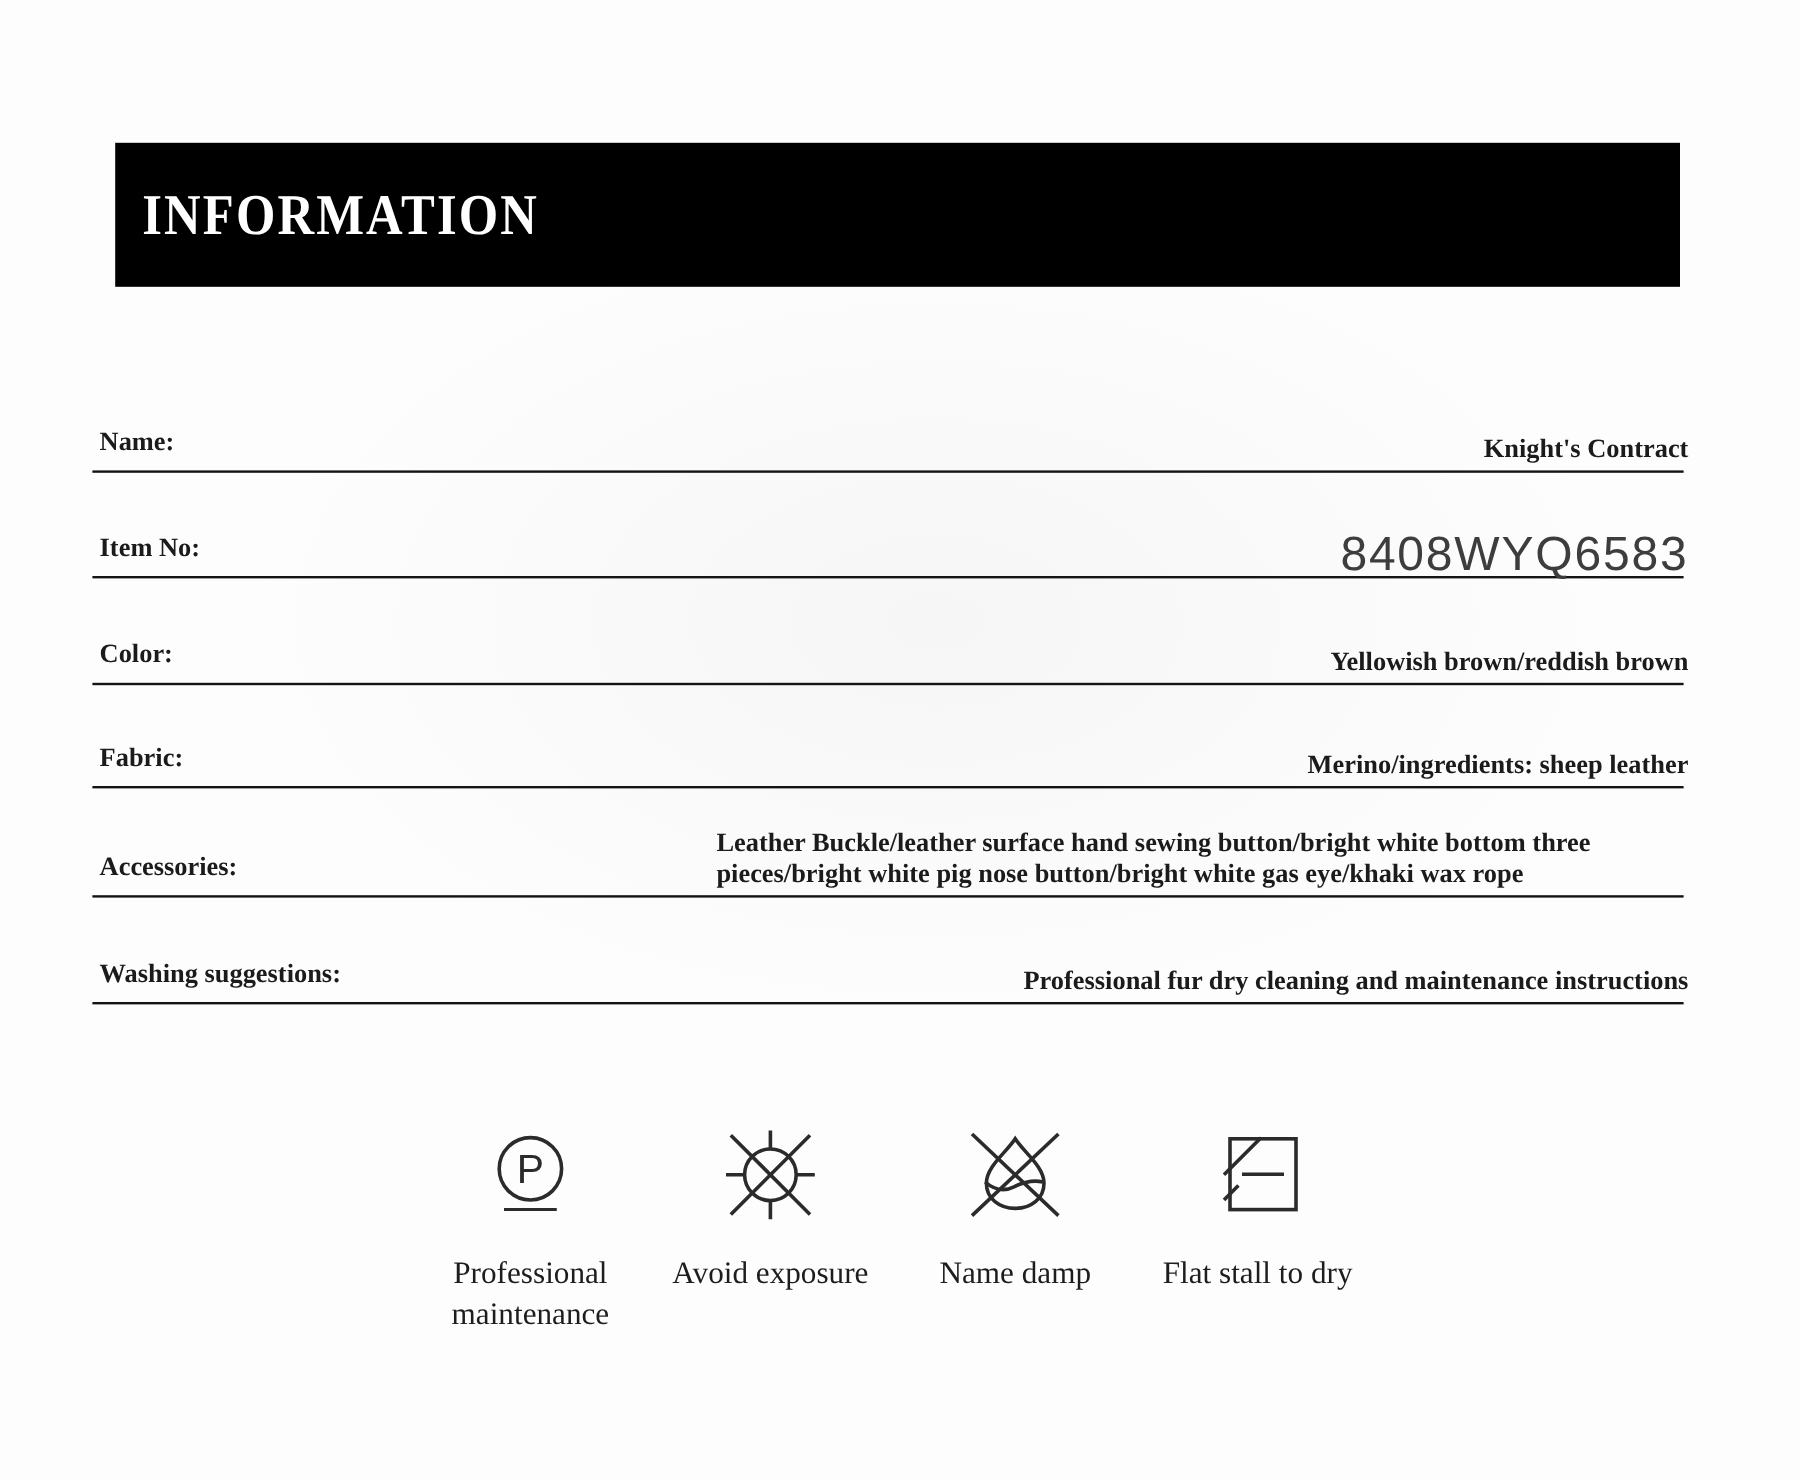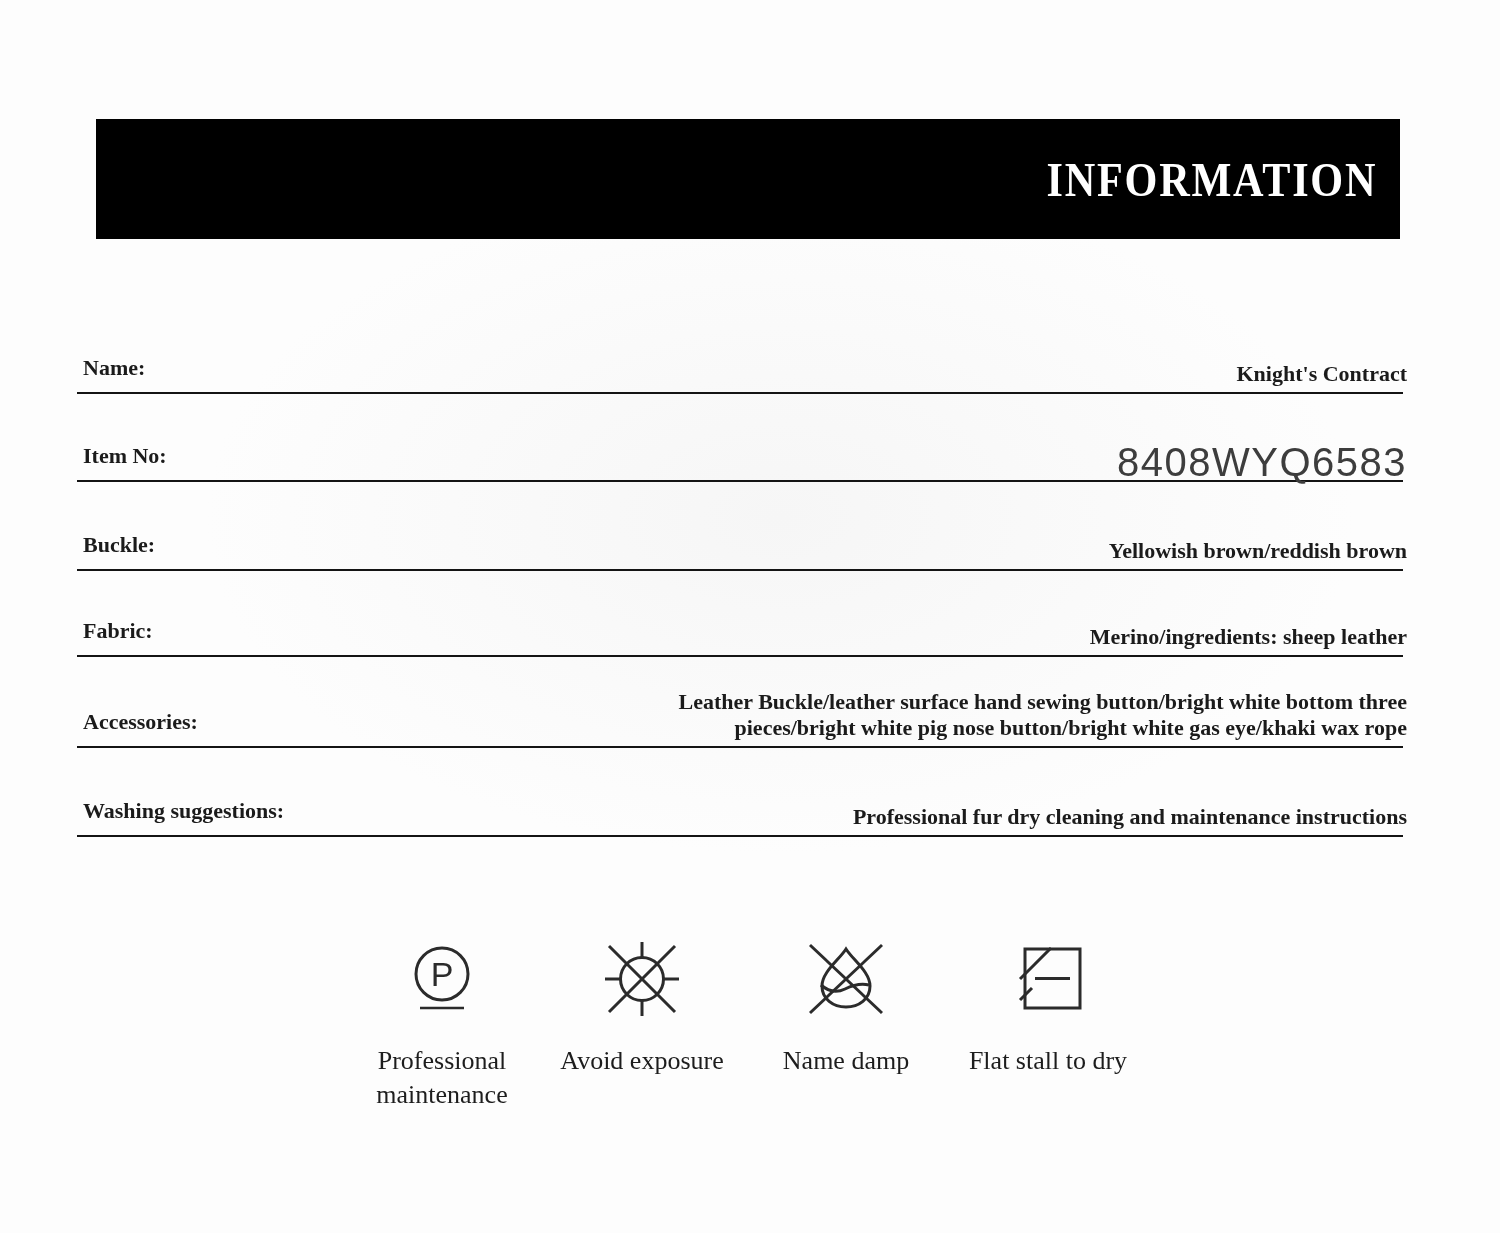--- a/index.html
+++ b/index.html
@@ -15,7 +15,7 @@
   
   .banner{
     position:absolute;left:96px;top:119px;width:1304px;height:120px;
-    background:#000;display:flex;align-items:center;justify-content:flex-end;
+    background:#000;display:flex;align-items:center;justify-content:flex-start;
   }
   .banner-title{
     color:#fff;font-size:48px;font-weight:700;letter-spacing:2px;

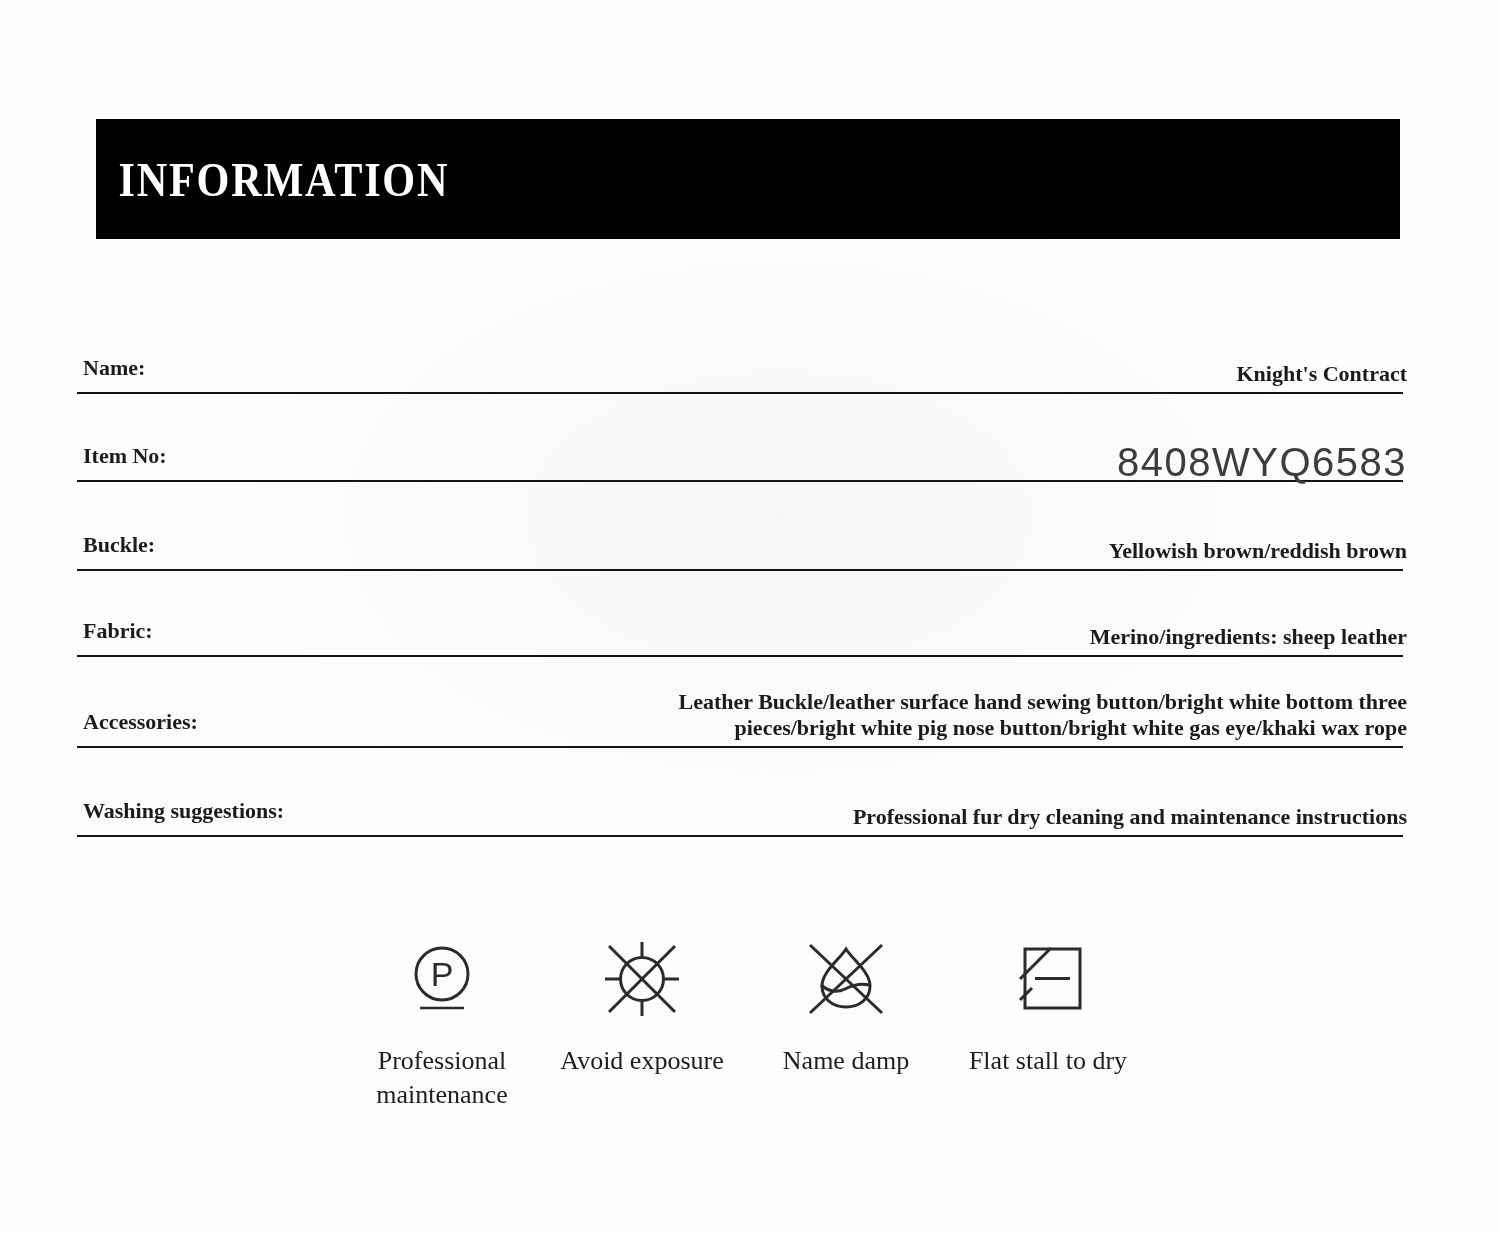--- a/index.html
+++ b/index.html
@@ -37,7 +37,7 @@
   }
   .row .value{
     position:absolute;right:-4px;bottom:5px;
-    font-size:22px;font-weight:700;text-align:right;line-height:26px;color:#1b1b1b;
+    font-size:22px;font-weight:700;text-align:left;line-height:26px;color:#1b1b1b;
   }
   .row.item-no .value{
     font-family:"Liberation Sans", sans-serif;

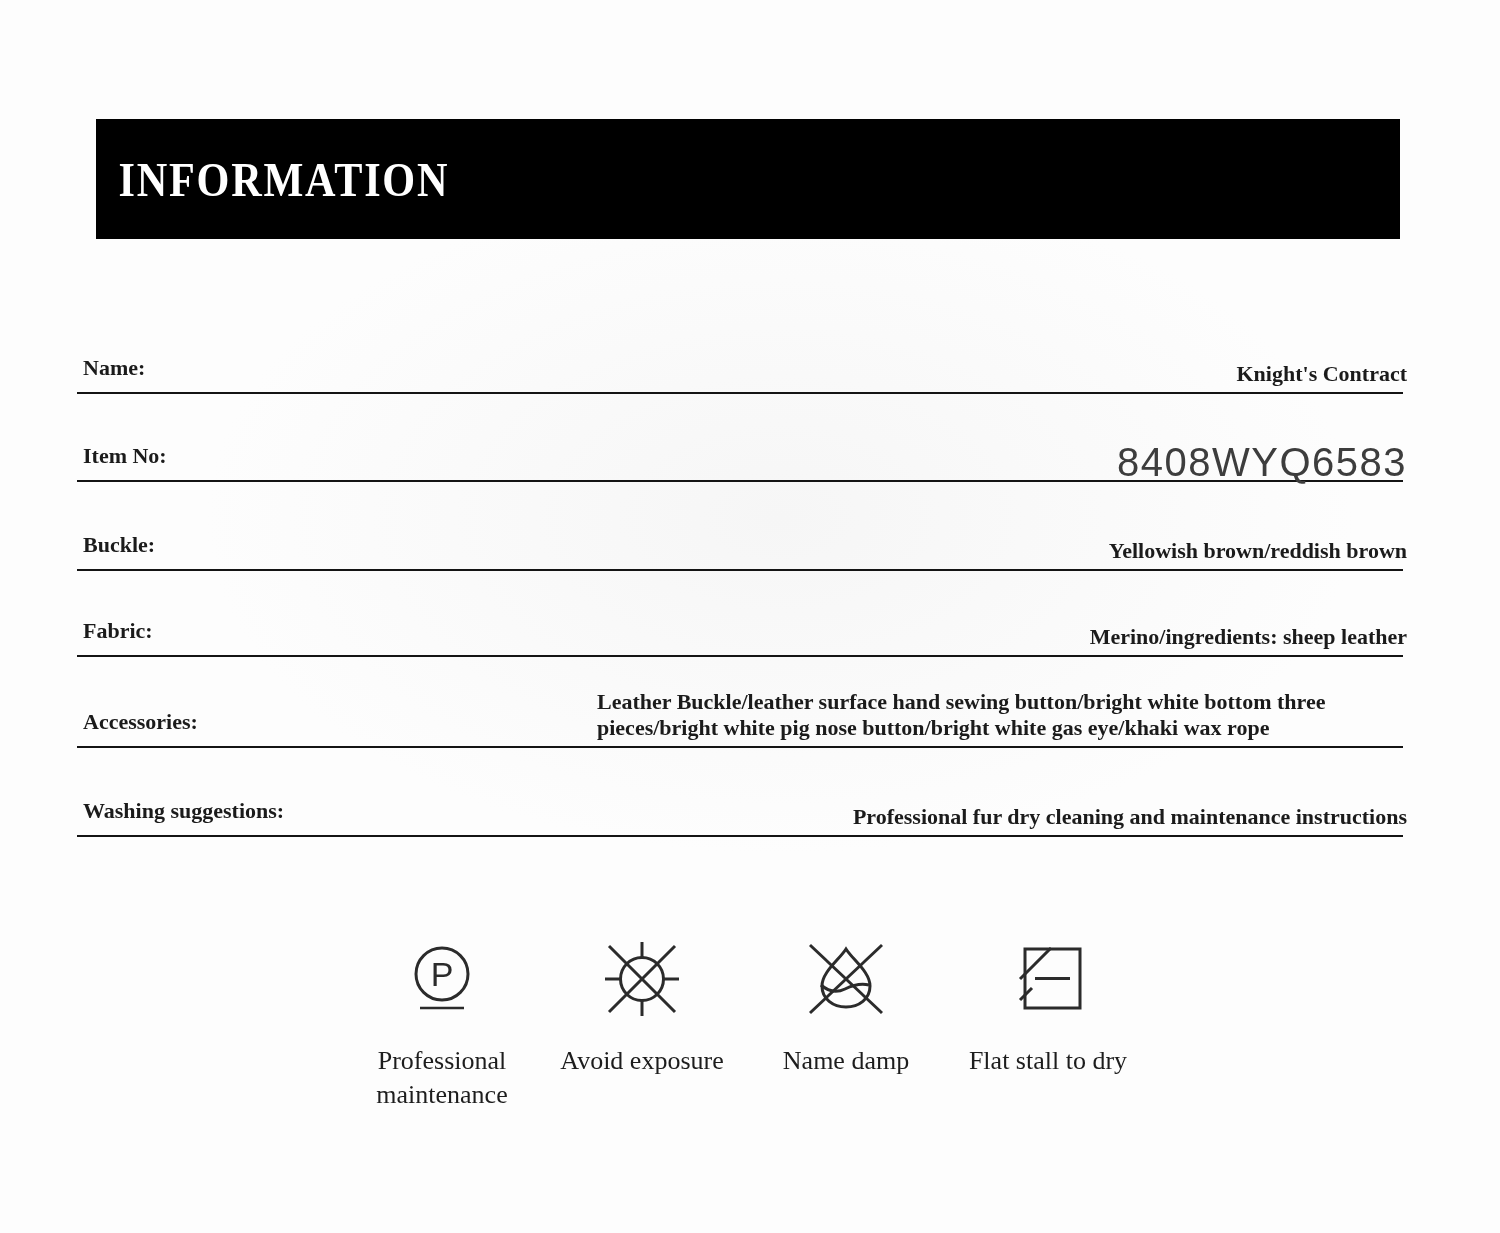--- a/index.html
+++ b/index.html
@@ -84,7 +84,7 @@
     </div>
 
     <div class="row">
-      <span class="label">Buckle:</span>
+      <span class="label">Color:</span>
       <span class="value">Yellowish brown/reddish brown</span>
     </div>
 

